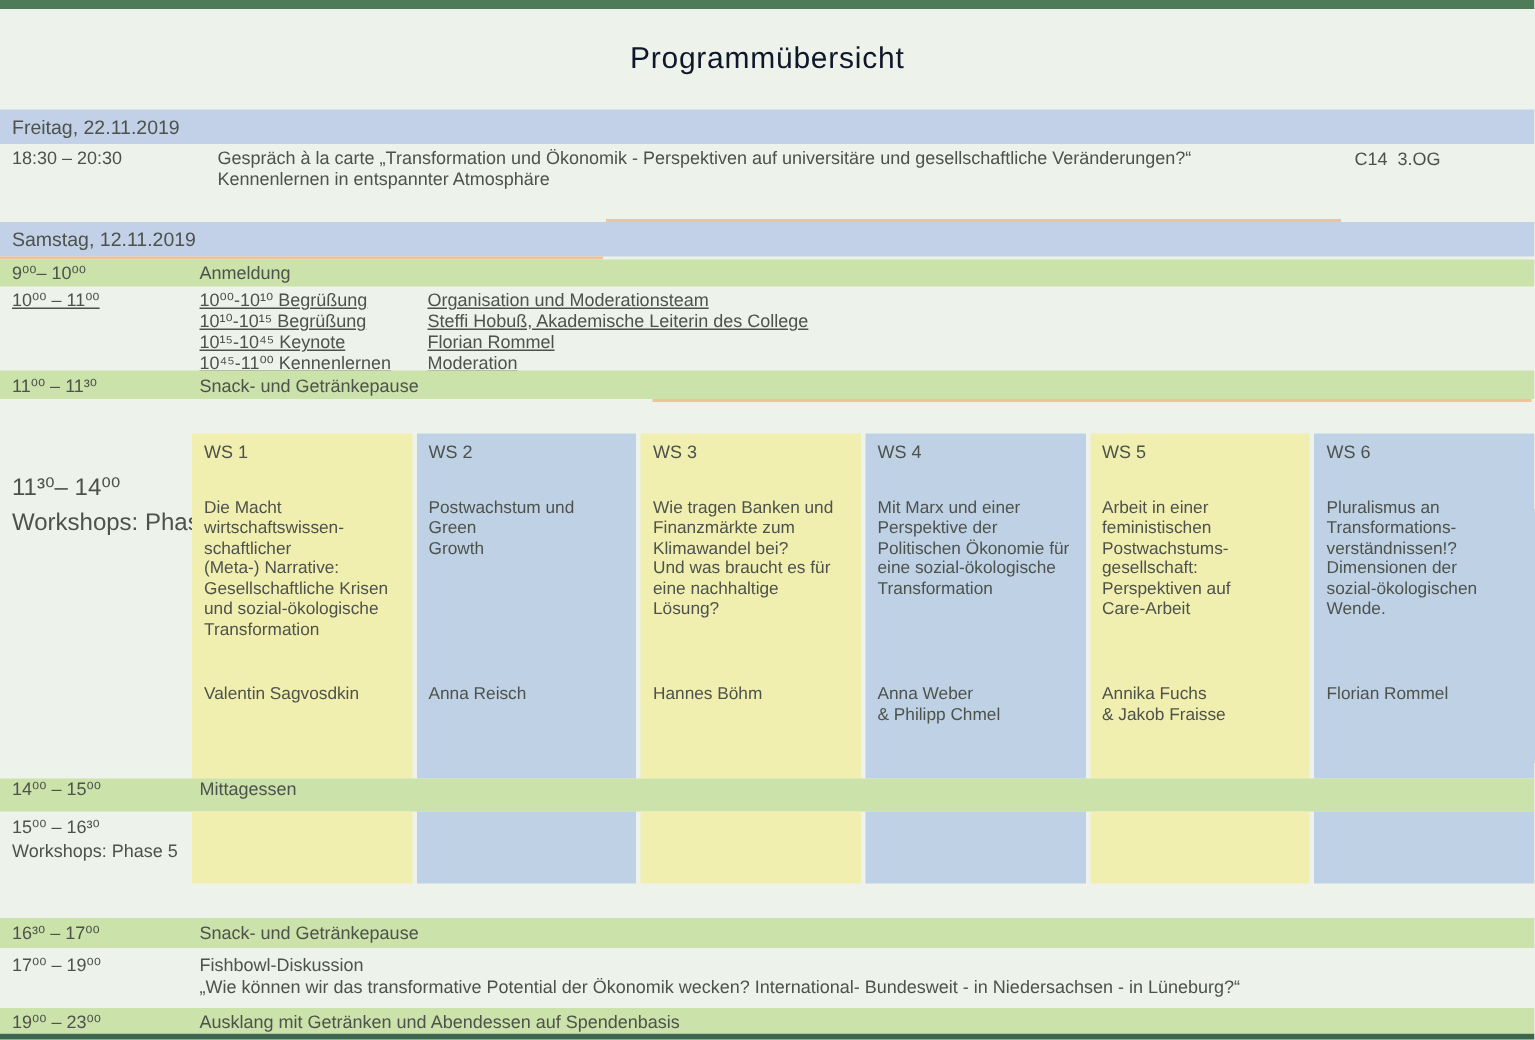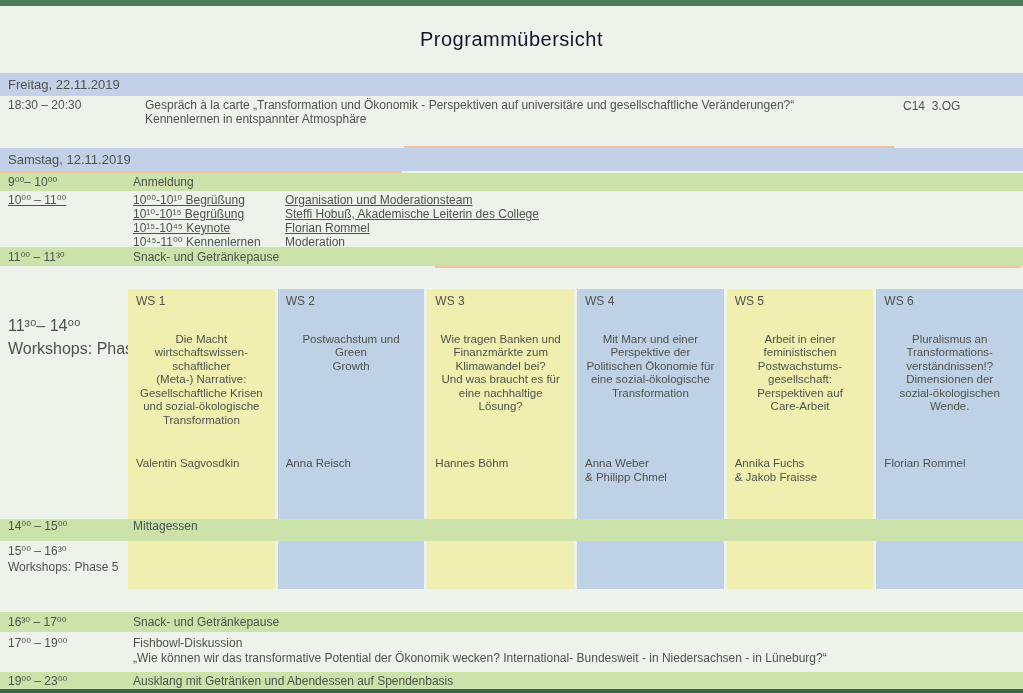--- a/index.html
+++ b/index.html
@@ -43,7 +43,7 @@
   .ws-cell:nth-child(odd){background:#f1efb0;}
   .ws-cell:nth-child(even){background:#bfd1e4;}
   .ws-id{margin-bottom:24px;font-size:12px;}
-  .ws-title{white-space:pre-line;text-align:center;}
+  .ws-title{white-space:pre-line;}
   .ws-speaker{position:absolute;top:168px;left:8px;right:6px;white-space:pre-line;}
   .row-lunch{height:22px;align-items:flex-start;}
   .phase2-block{position:relative;height:50px;margin-bottom:21px;}

